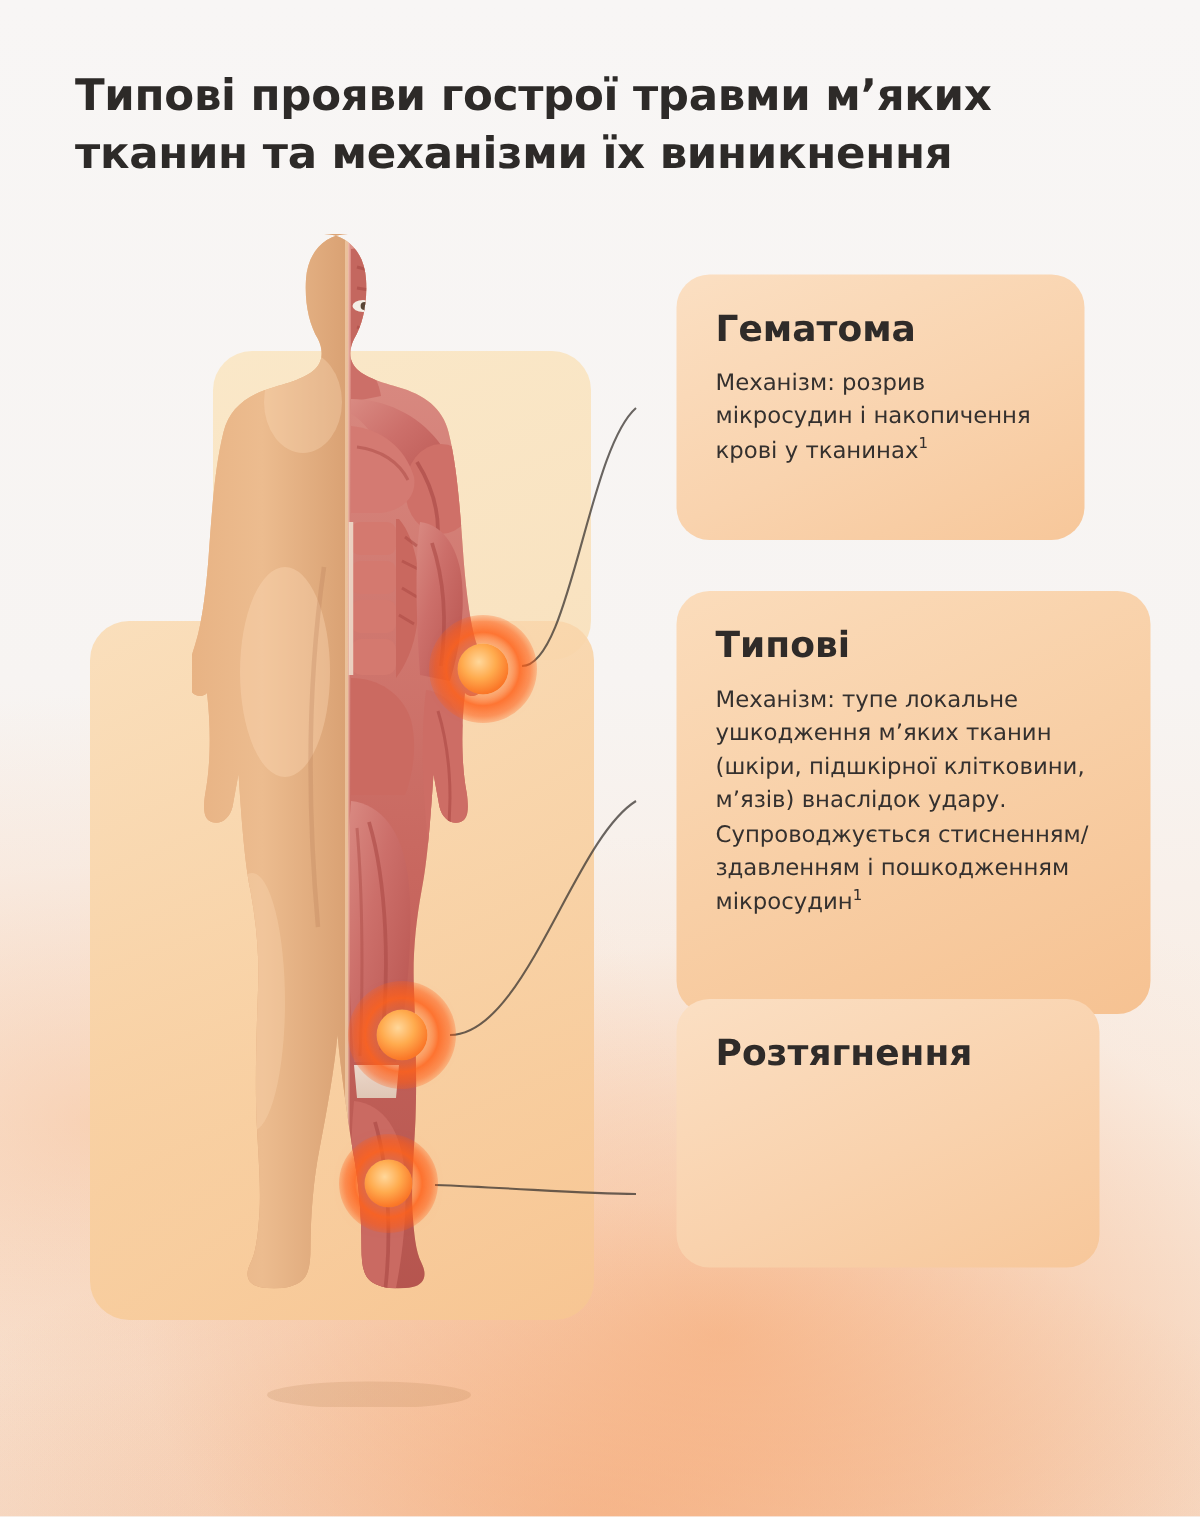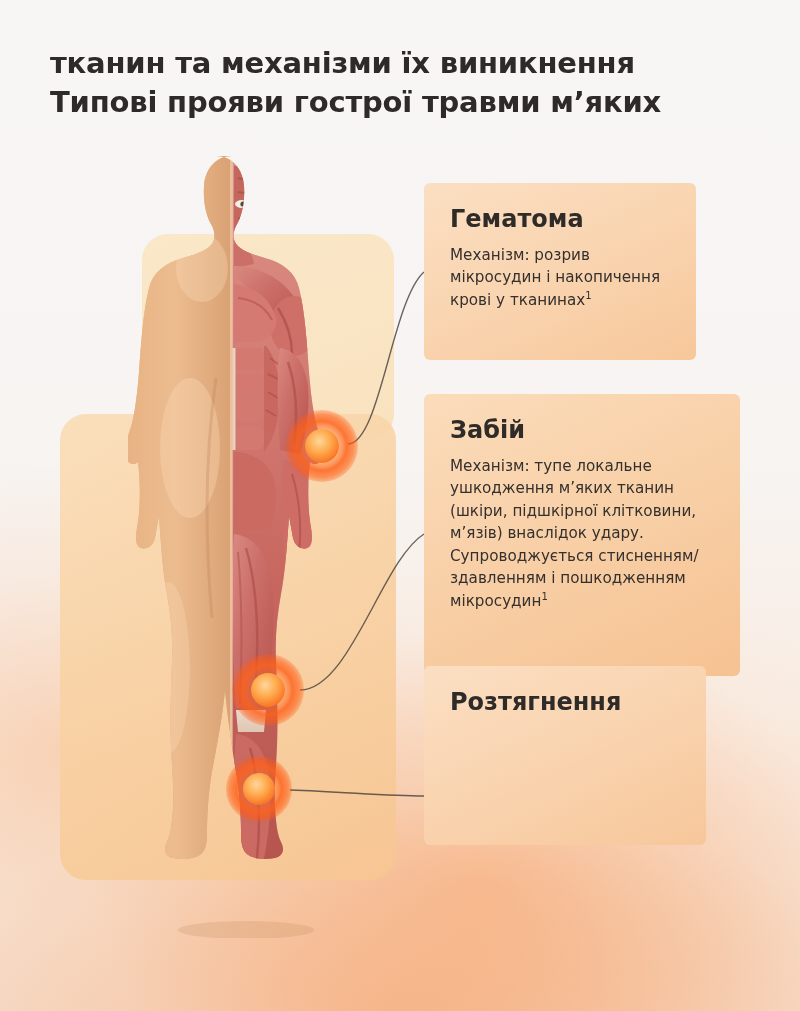--- a/index.html
+++ b/index.html
@@ -161,8 +161,8 @@
 <div id="page">
 
   <div id="title-block">
+    <div class="title-line">Типові прояви гострої травми м’яких</div>
     <div class="title-line">тканин та механізми їх виникнення</div>
-    <div class="title-line">Типові прояви гострої травми м’яких</div>
   </div>
 
   <div class="slab" id="slab-upper"></div>

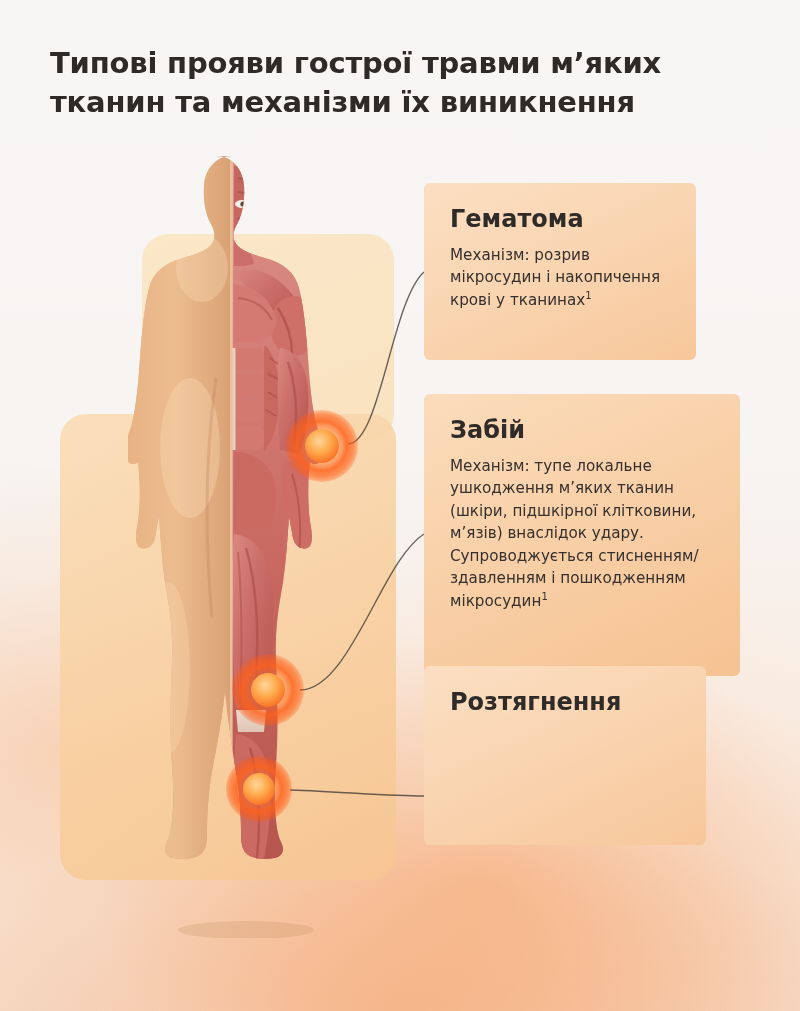--- a/index.html
+++ b/index.html
@@ -45,9 +45,10 @@
   
   .card {
     position: absolute;
-    border-radius: 6px;
+    border-radius: 22px;
     box-sizing: border-box;
     padding: 22px 26px 22px 26px;
+    margin-left: 27px;
   }
   .card-h {
     font-size: 24px;

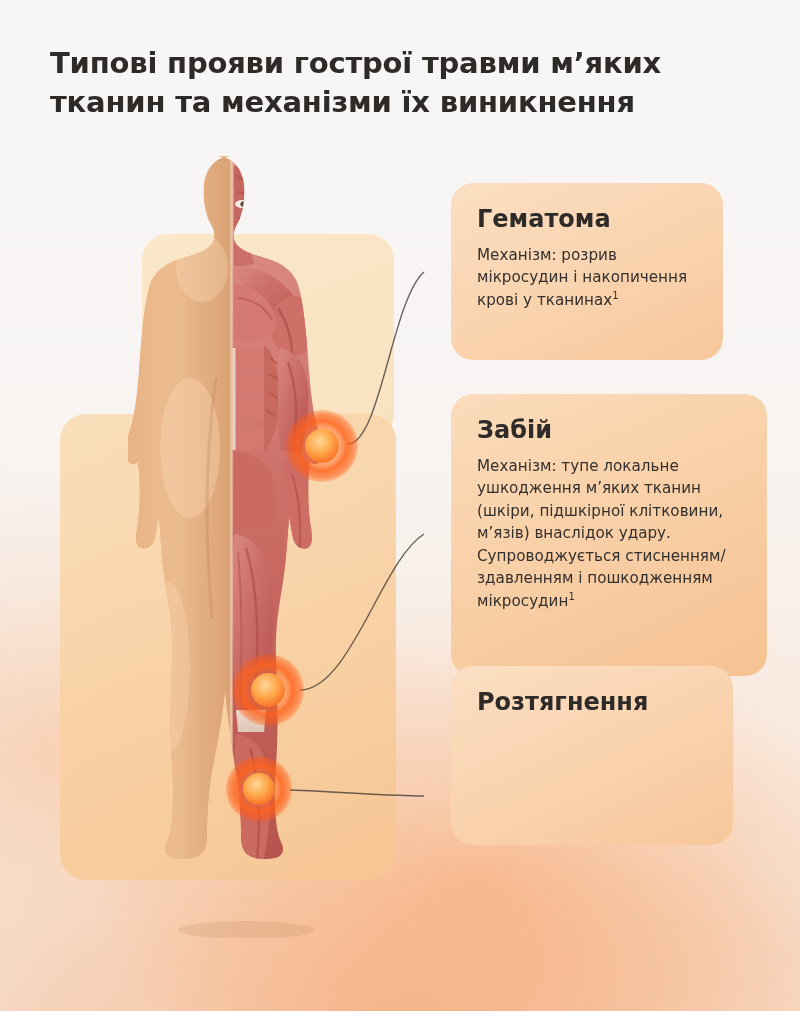--- a/index.html
+++ b/index.html
@@ -366,7 +366,7 @@
   </div>
 
   <div class="card" id="card-zabiy">
-    <h2 class="card-h">Забій</h2>
+    <h2 class="card-h">Типові</h2>
     <p class="card-body"><b>Механізм:</b><span> тупе локальне ушкодження м’яких тканин (шкіри, підшкірної клітковини, м’язів) внаслідок удару. Супроводжується стисненням/здавленням і пошкодженням мікросудин</span><span class="sup">1</span></p>
   </div>
 

